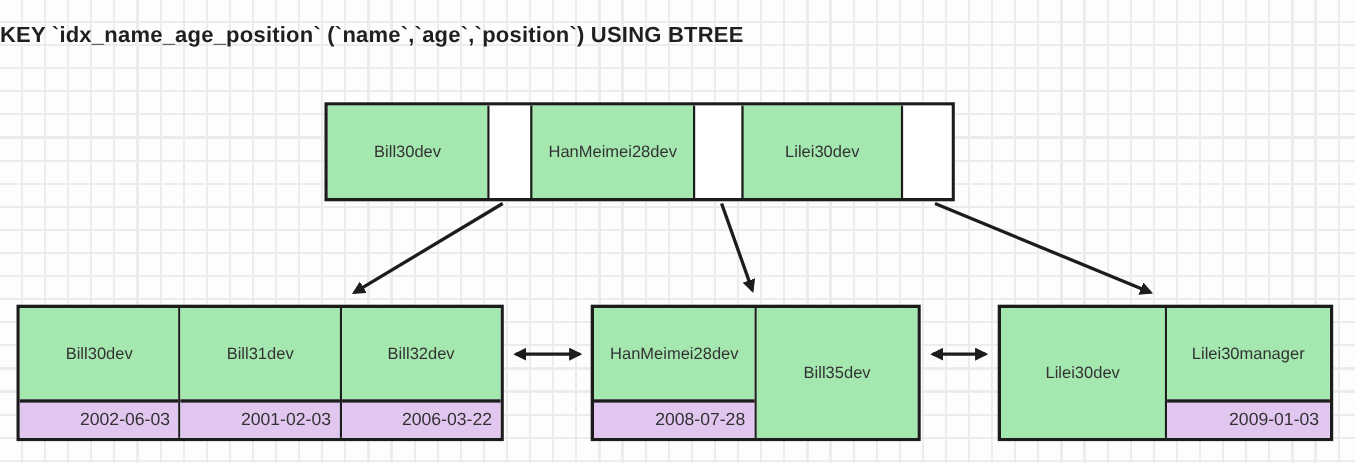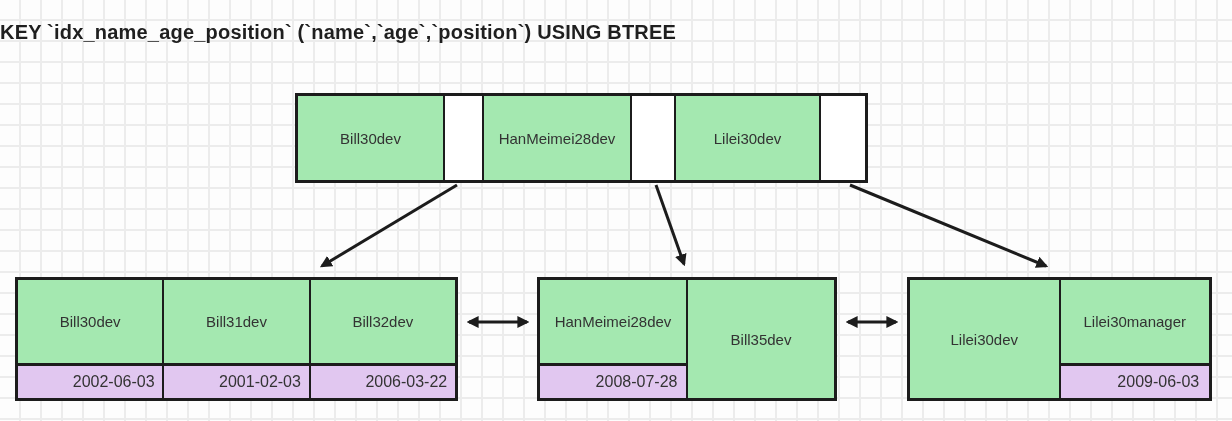--- a/index.html
+++ b/index.html
@@ -160,7 +160,7 @@
           <div class="cell-line">30</div>
           <div class="cell-line">manager</div>
         </div>
-        <div class="date-cell">2009-06-03</div>
+        <div class="date-cell">2009-01-03</div>
       </div>
     </div>
 

